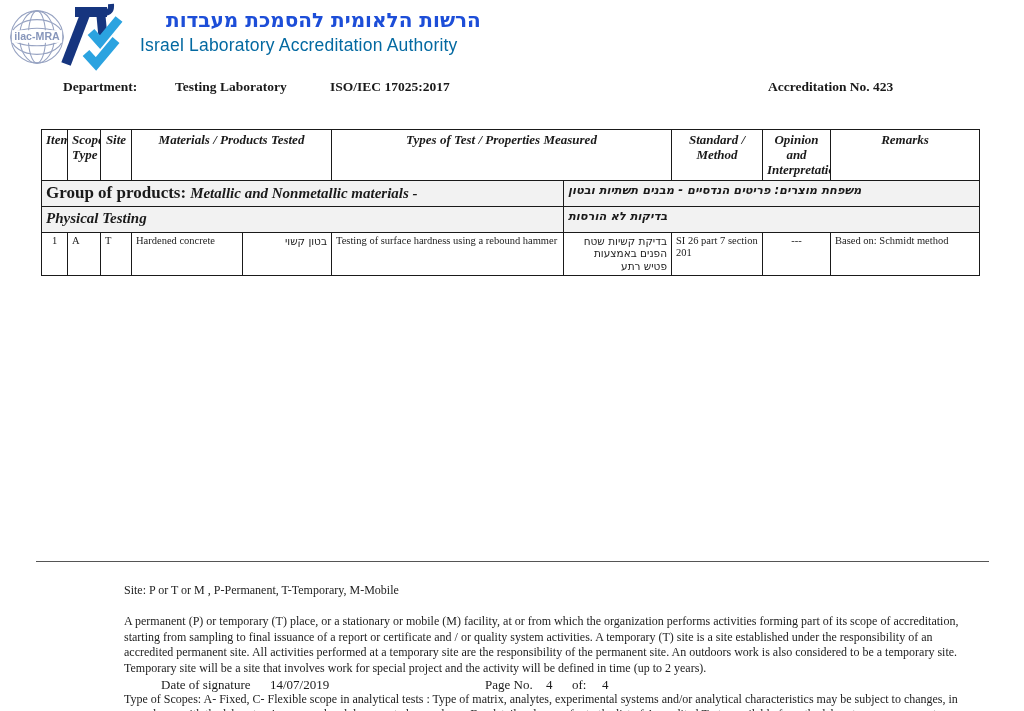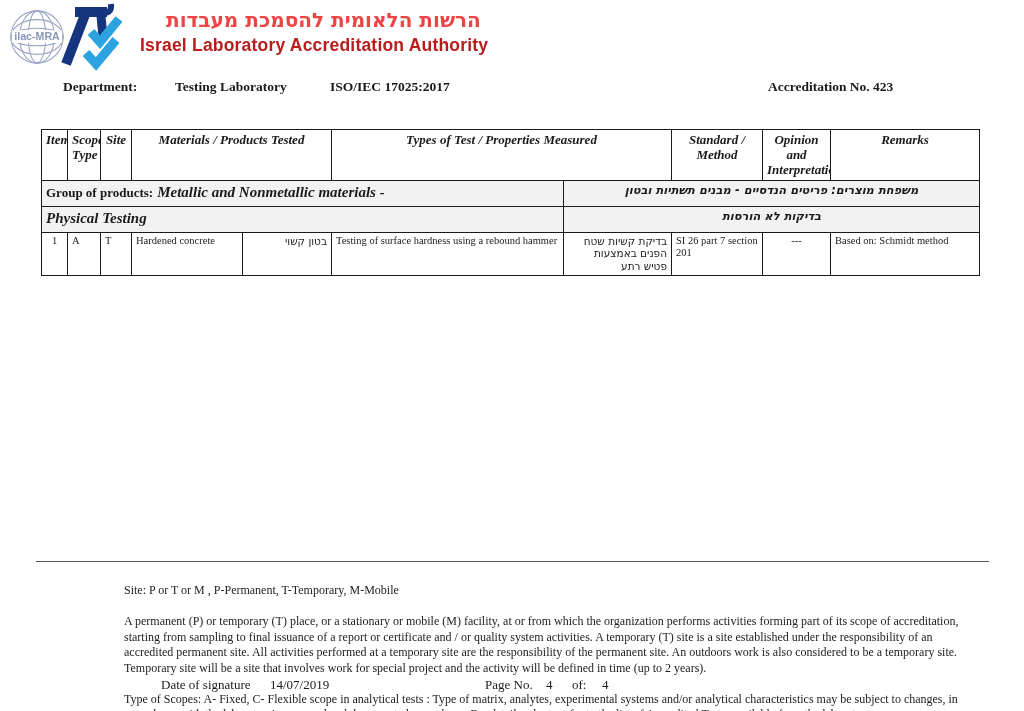--- a/index.html
+++ b/index.html
@@ -7,7 +7,7 @@
   .abs{position:absolute;}
 
   
-  .title-he{left:166px;top:8px;font-family:"DejaVu Sans",sans-serif;font-weight:bold;font-size:20px;color:#ef4444;direction:rtl;}
+  .title-he{left:166px;top:8px;font-family:"DejaVu Sans",sans-serif;font-weight:bold;font-size:20px;color:#1d4ed8;direction:rtl;}
   .title-en{left:140px;top:35px;font-family:"Liberation Sans",sans-serif;font-weight:bold;font-size:17.5px;color:#b91c1c;letter-spacing:.2px;}
 
   .dept-line span{position:absolute;top:0;font-weight:bold;font-size:13.5px;white-space:nowrap;}

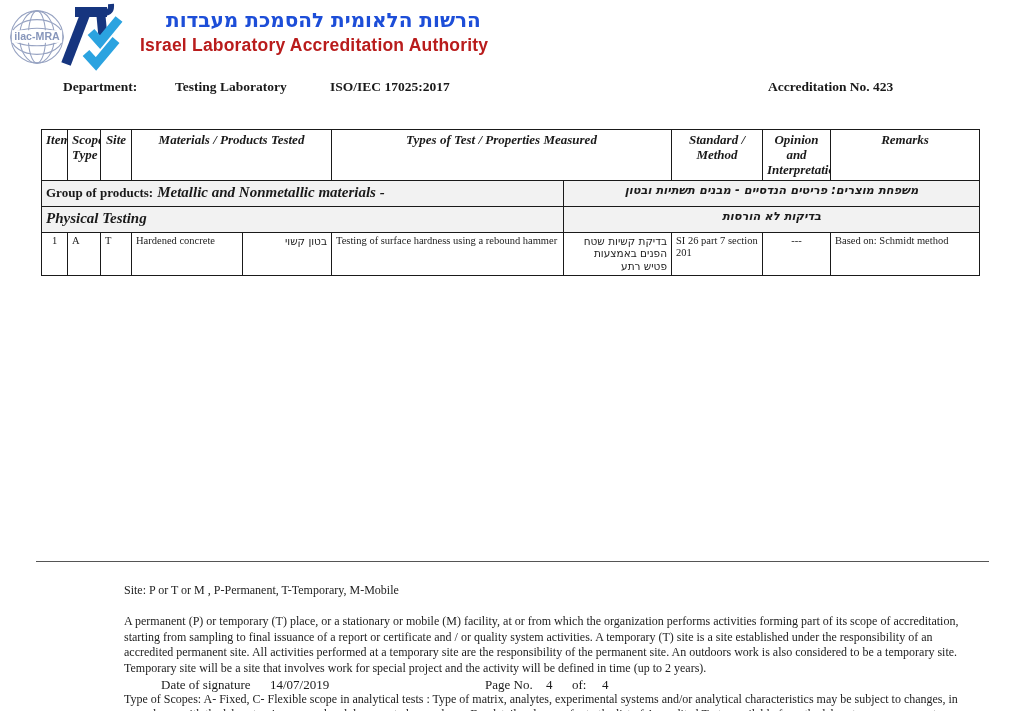--- a/index.html
+++ b/index.html
@@ -8,7 +8,7 @@
 
   
   .title-he{left:166px;top:8px;font-family:"DejaVu Sans",sans-serif;font-weight:bold;font-size:20px;color:#1d4ed8;direction:rtl;}
-  .title-en{left:140px;top:35px;font-family:"Liberation Sans",sans-serif;font-weight:bold;font-size:17.5px;color:#b91c1c;letter-spacing:.2px;}
+  .title-en{left:140px;top:35px;font-family:"Liberation Sans",sans-serif;font-weight:normal;font-size:17.5px;color:#0369a1;letter-spacing:.2px;}
 
   .dept-line span{position:absolute;top:0;font-weight:bold;font-size:13.5px;white-space:nowrap;}
   .dept-line{left:0;top:79px;width:993px;height:20px;}

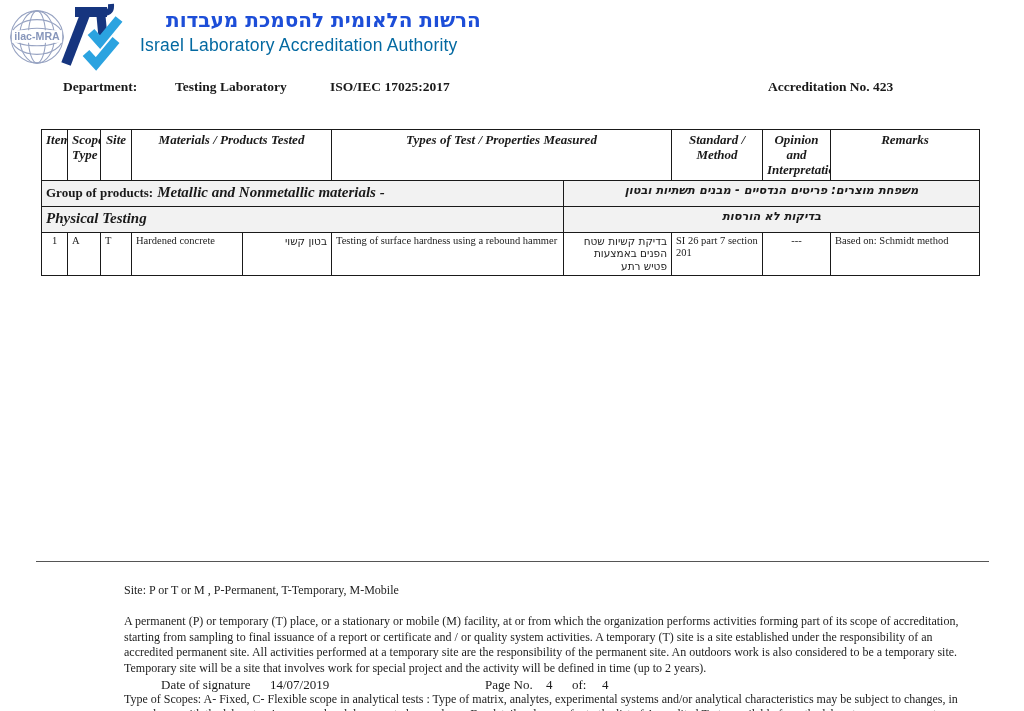--- a/index.html
+++ b/index.html
@@ -21,7 +21,7 @@
   .r-group{height:26px;background:#f2f2f2;}
   .r-data{height:30px;}
   .r-group td{vertical-align:middle;}
-  .g-prefix{font-weight:bold;font-size:13px;}
+  .g-prefix{font-weight:bold;font-size:17px;}
   .g-en{font-weight:bold;font-style:italic;font-size:15px;}
   .he{font-family:"DejaVu Sans",sans-serif;direction:rtl;}
   .g-he{font-weight:bold;font-style:italic;font-size:11.5px;text-align:center;}

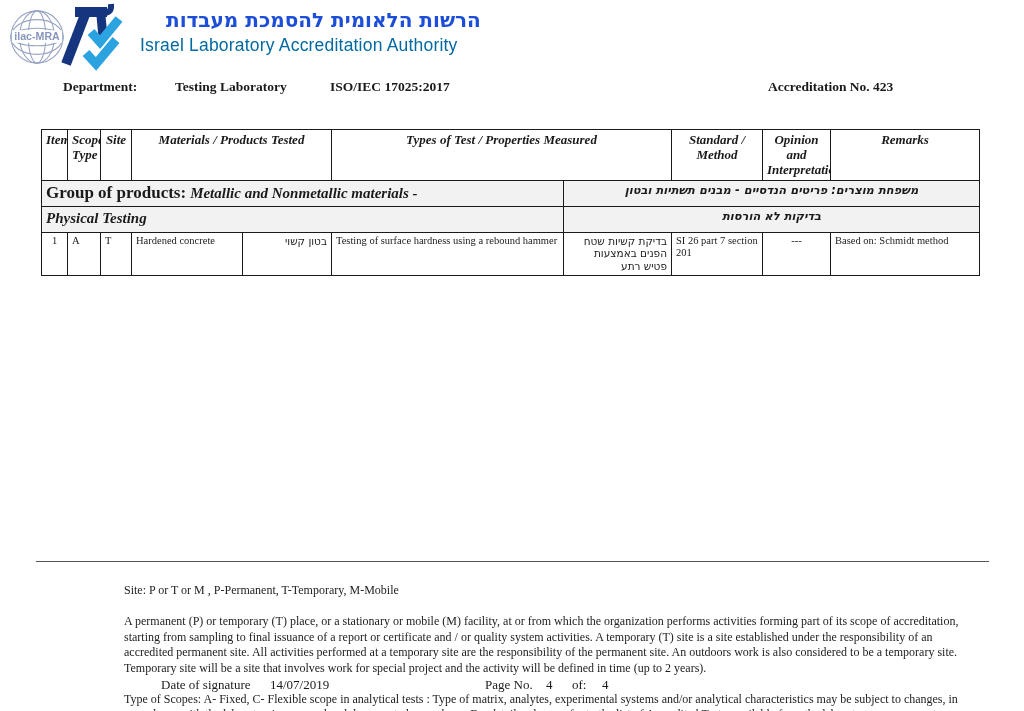--- a/index.html
+++ b/index.html
@@ -24,7 +24,7 @@
   .g-prefix{font-weight:bold;font-size:17px;}
   .g-en{font-weight:bold;font-style:italic;font-size:15px;}
   .he{font-family:"DejaVu Sans",sans-serif;direction:rtl;}
-  .g-he{font-weight:bold;font-style:italic;font-size:11.5px;text-align:center;}
+  .g-he{font-weight:bold;font-style:italic;font-size:11.5px;text-align:left;}
   .r-data td{font-size:10.5px;line-height:1.2;padding-top:4px;}
   .c-center{text-align:center;}
   .c-he{font-size:9.5px;text-align:right;}

